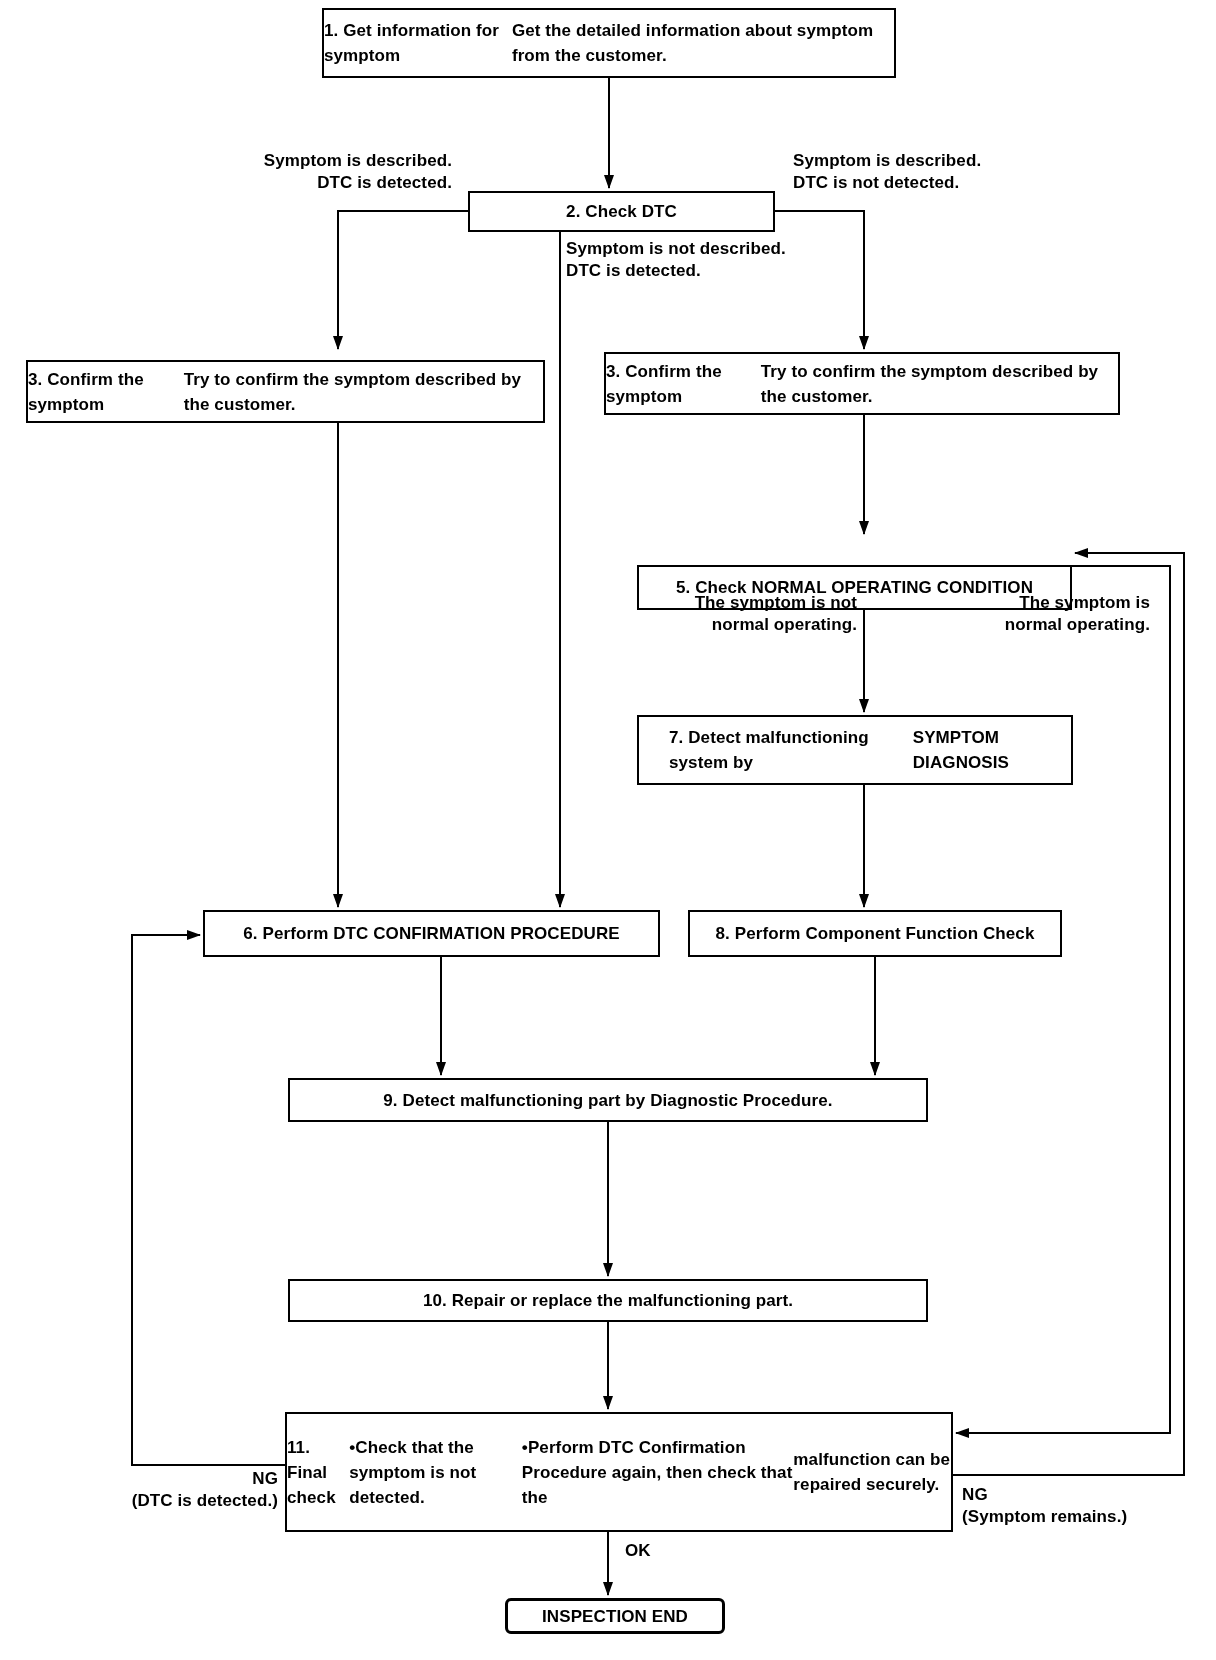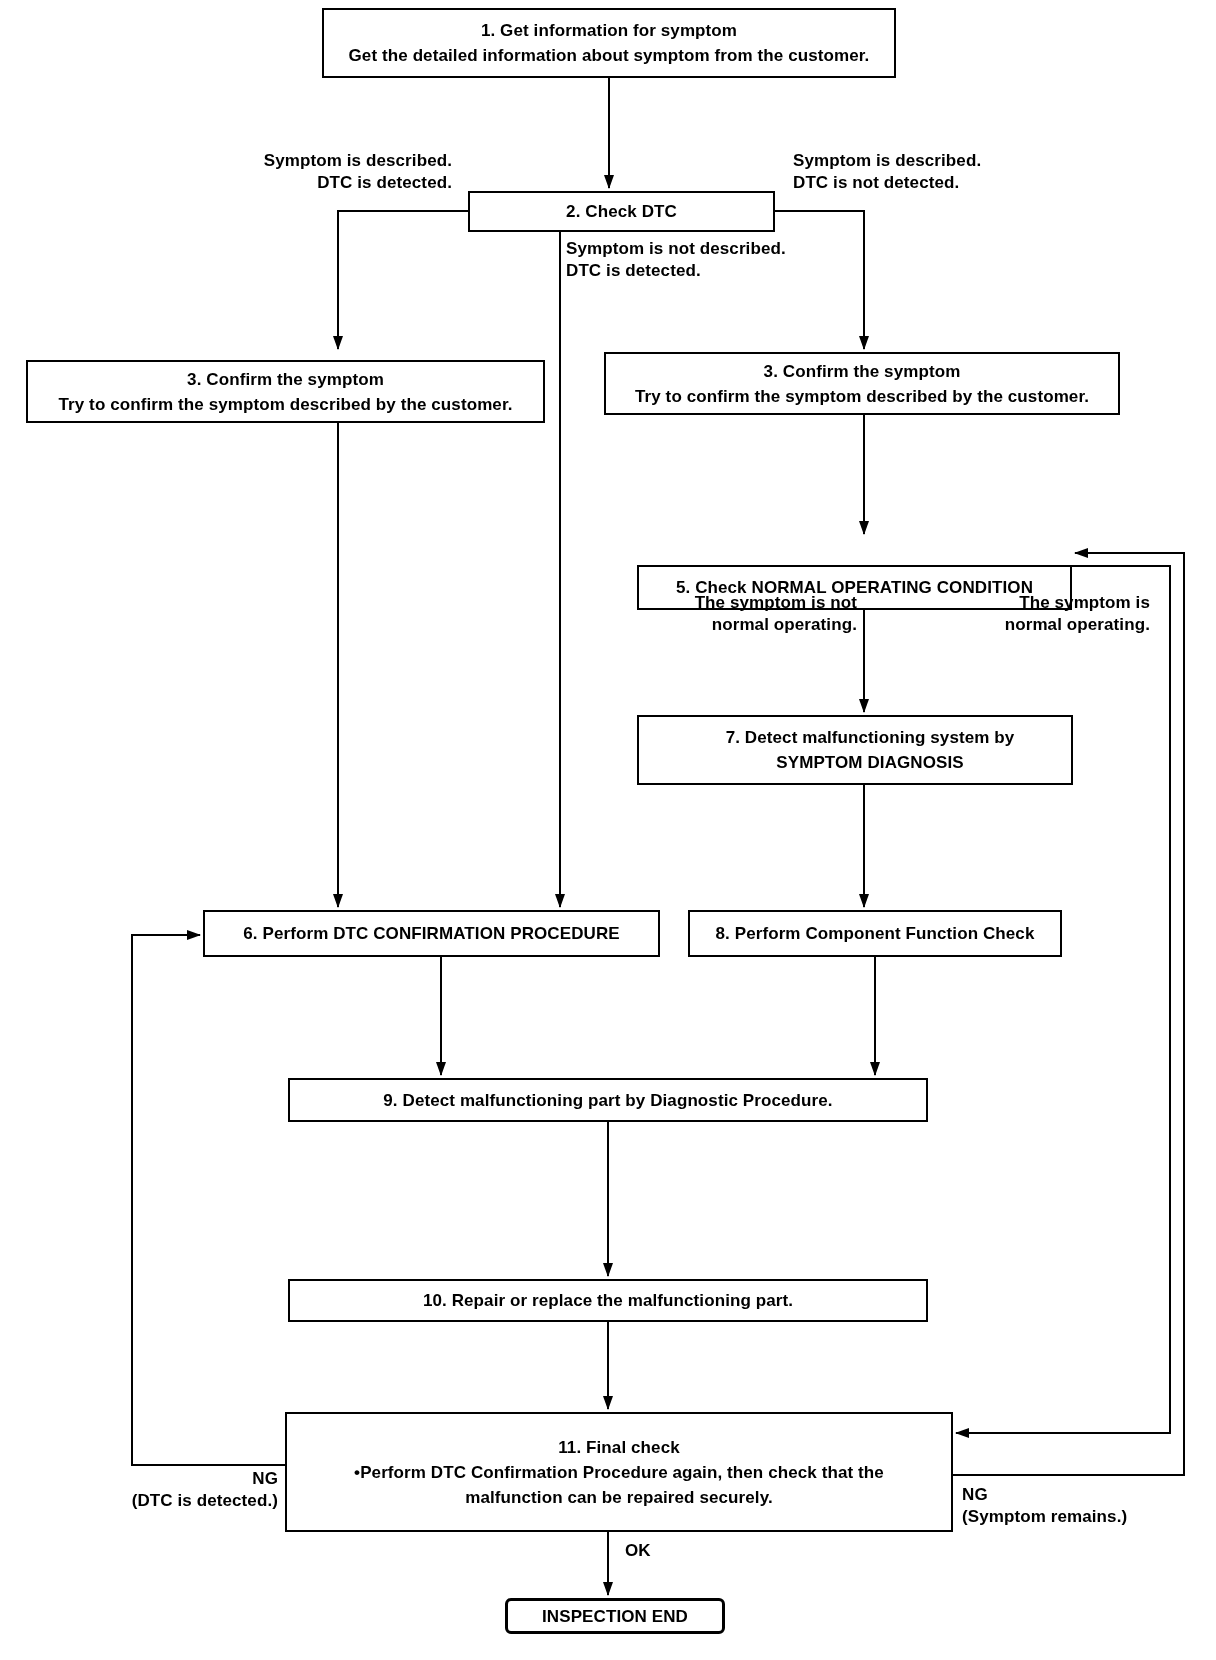--- a/index.html
+++ b/index.html
@@ -30,7 +30,7 @@
     border: 2px solid #000000;
     background: #ffffff;
     display: flex;
-    flex-direction: column;
+    flex-direction: row;
     justify-content: center;
     align-items: center;
     text-align: left;

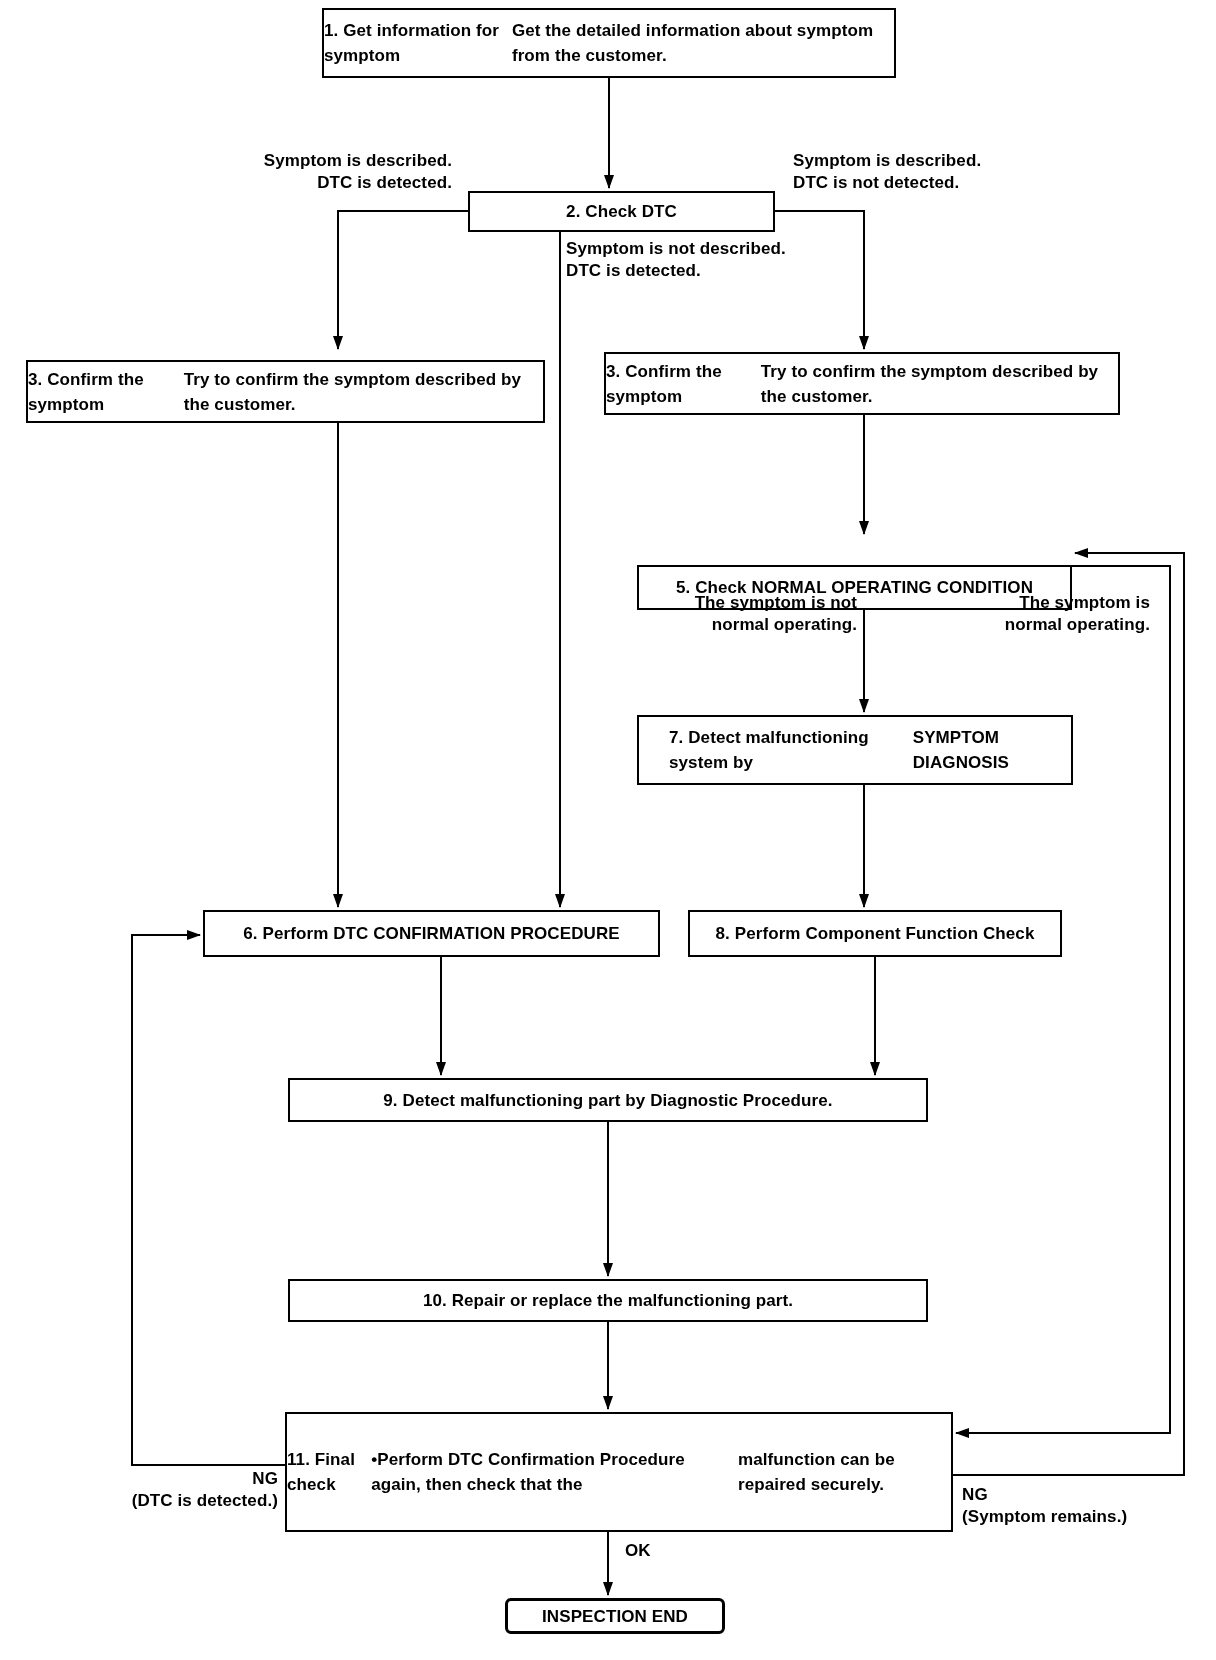--- a/index.html
+++ b/index.html
@@ -149,6 +149,7 @@
 
   <div class="node" id="n11">
     <div>11. Final check</div>
+    <div>•Check that the symptom is not detected.</div>
     <div>•Perform DTC Confirmation Procedure again, then check that the</div>
     <div>malfunction can be repaired securely.</div>
   </div>

